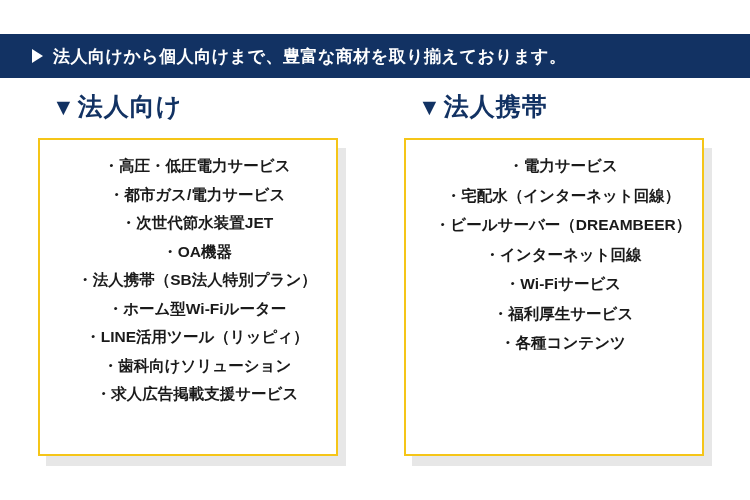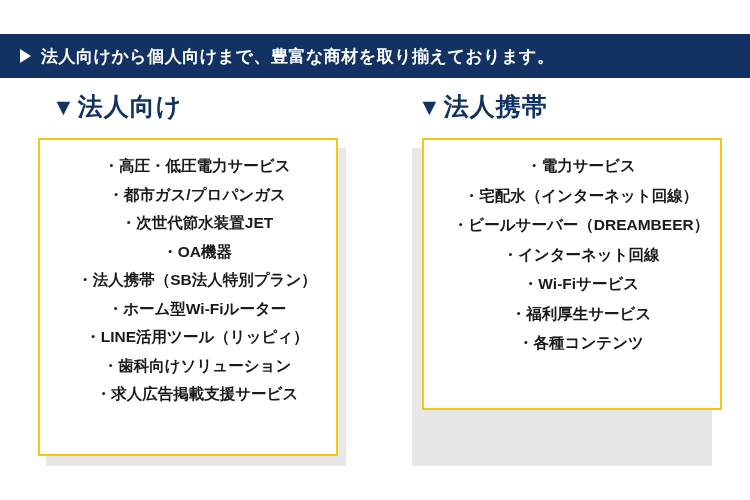--- a/index.html
+++ b/index.html
@@ -30,7 +30,7 @@
     background: #123263;
     display: flex;
     align-items: center;
-    padding-left: 20px;
+    padding-left: 32px;
     box-sizing: border-box;
   }
   .banner .tri {

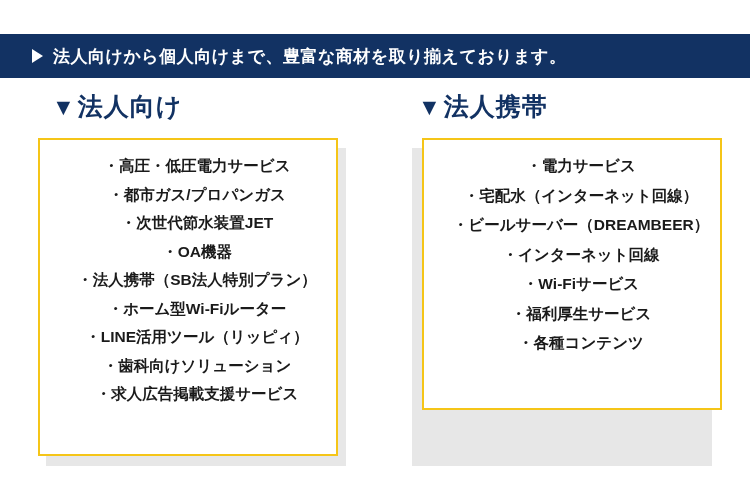--- a/index.html
+++ b/index.html
@@ -98,7 +98,7 @@
 
   
   #shadow-indiv { left: 412px; top: 148px; width: 300px; height: 318px; }
-  #card-indiv   { left: 422px; top: 138px; width: 300px; height: 272px; }
+  #card-indiv   { left: 404px; top: 138px; width: 300px; height: 318px; }
 
   #card-indiv li { margin-bottom: 14px; }
 </style>

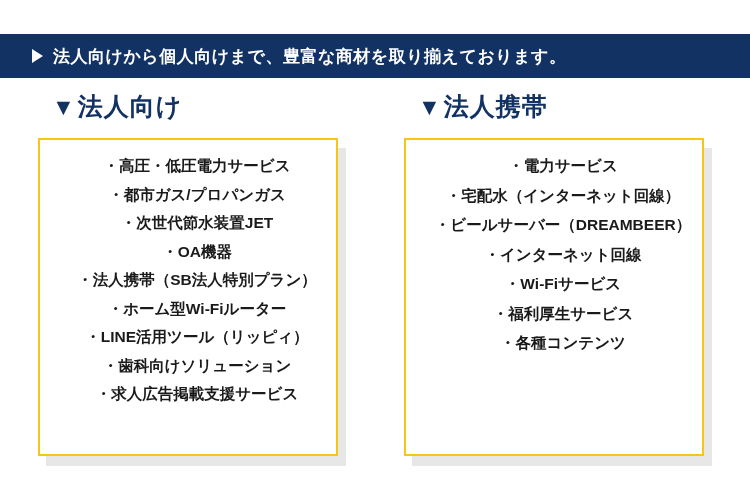--- a/index.html
+++ b/index.html
@@ -124,7 +124,7 @@
   <div class="card" id="card-corp">
     <ul>
       <li>・高圧・低圧電力サービス</li>
-      <li>・都市ガス/プロパンガス</li>
+      <li>・都市ガス/電力サービス</li>
       <li>・次世代節水装置JET</li>
       <li>・OA機器</li>
       <li>・法人携帯（SB法人特別プラン）</li>

